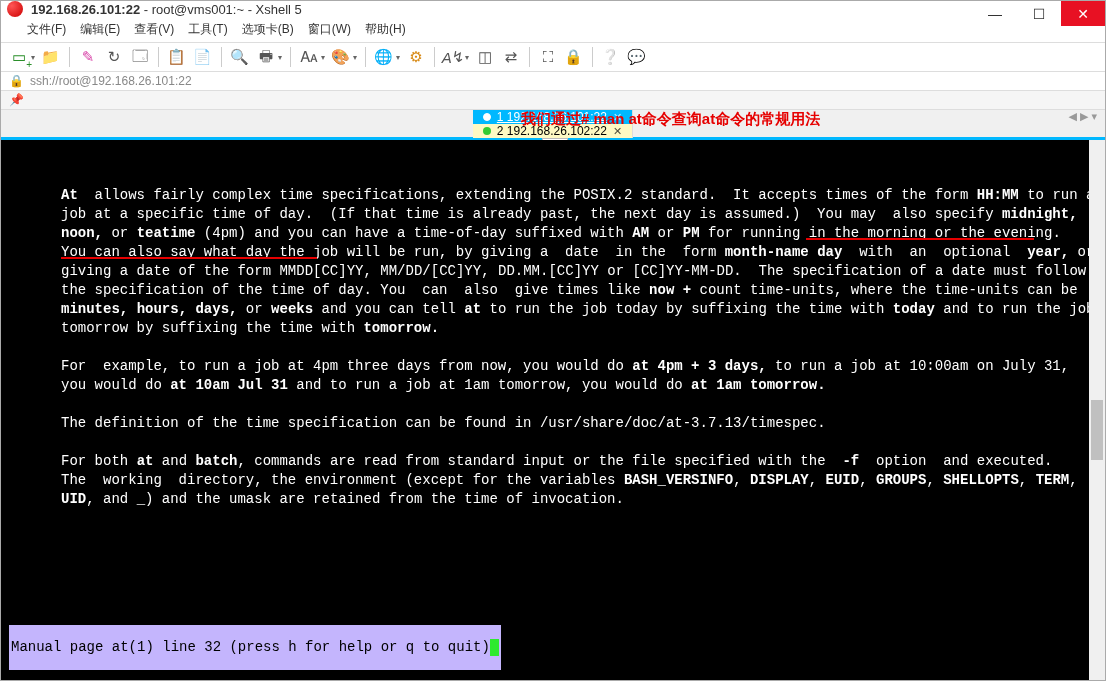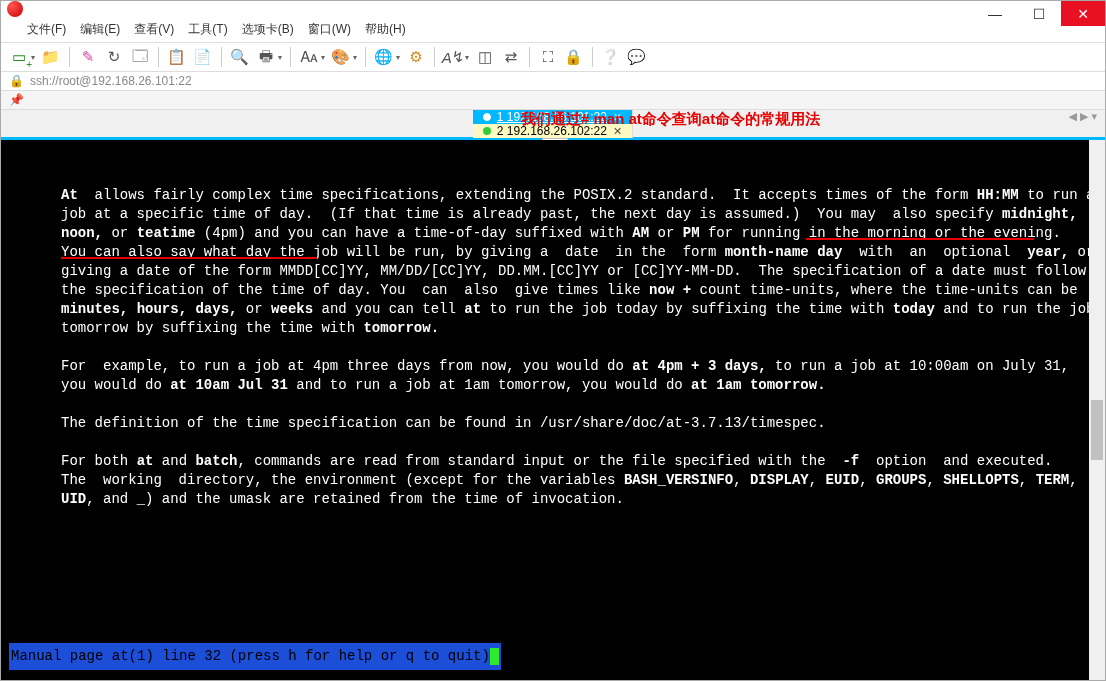--- a/index.html
+++ b/index.html
@@ -215,6 +215,9 @@
 
 <div class="titlebar">
   <div class="icon"></div>
+  <div class="title">
+    <b>192.168.26.101:22</b> - <span>root@vms001:~ - Xshell 5</span>
+  </div>
   <div class="win-controls">
     <div class="win-btn">—</div>
     <div class="win-btn">☐</div>

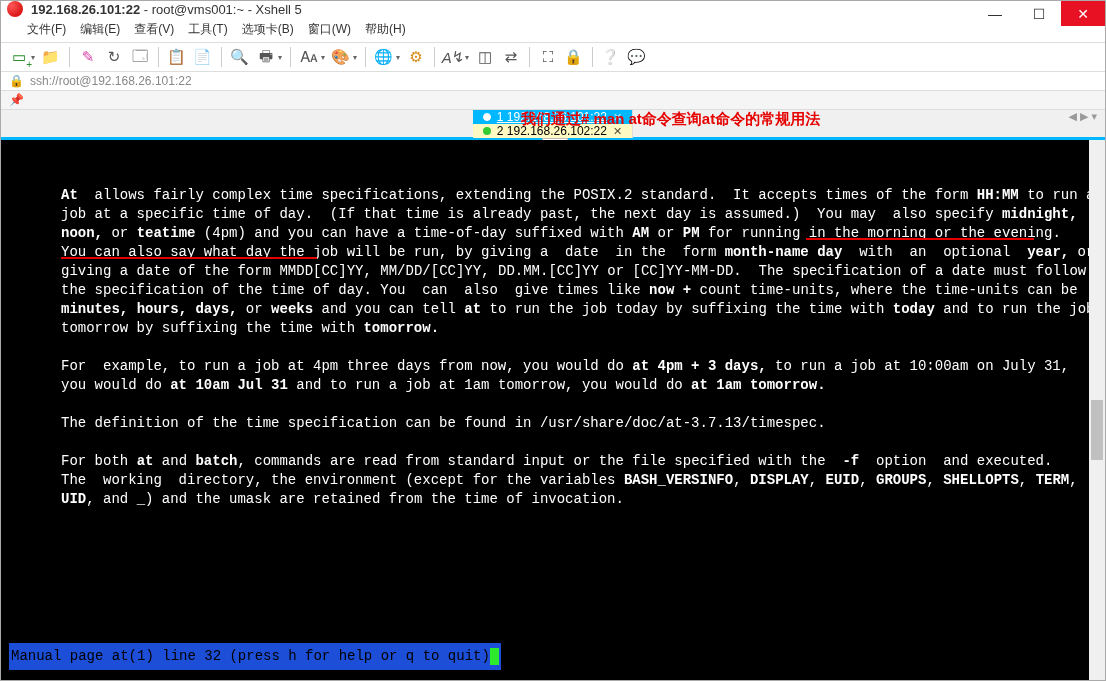--- a/index.html
+++ b/index.html
@@ -182,9 +182,9 @@
     position: absolute;
     bottom: 10px;
     left: 8px;
-    background: #1d4ed8;
+    background: #c4b5fd;
     color: #000;
-    padding: 4px 2px;
+    padding: 13px 2px;
     font-family: "Courier New", monospace;
     font-size: 14px;
   }

